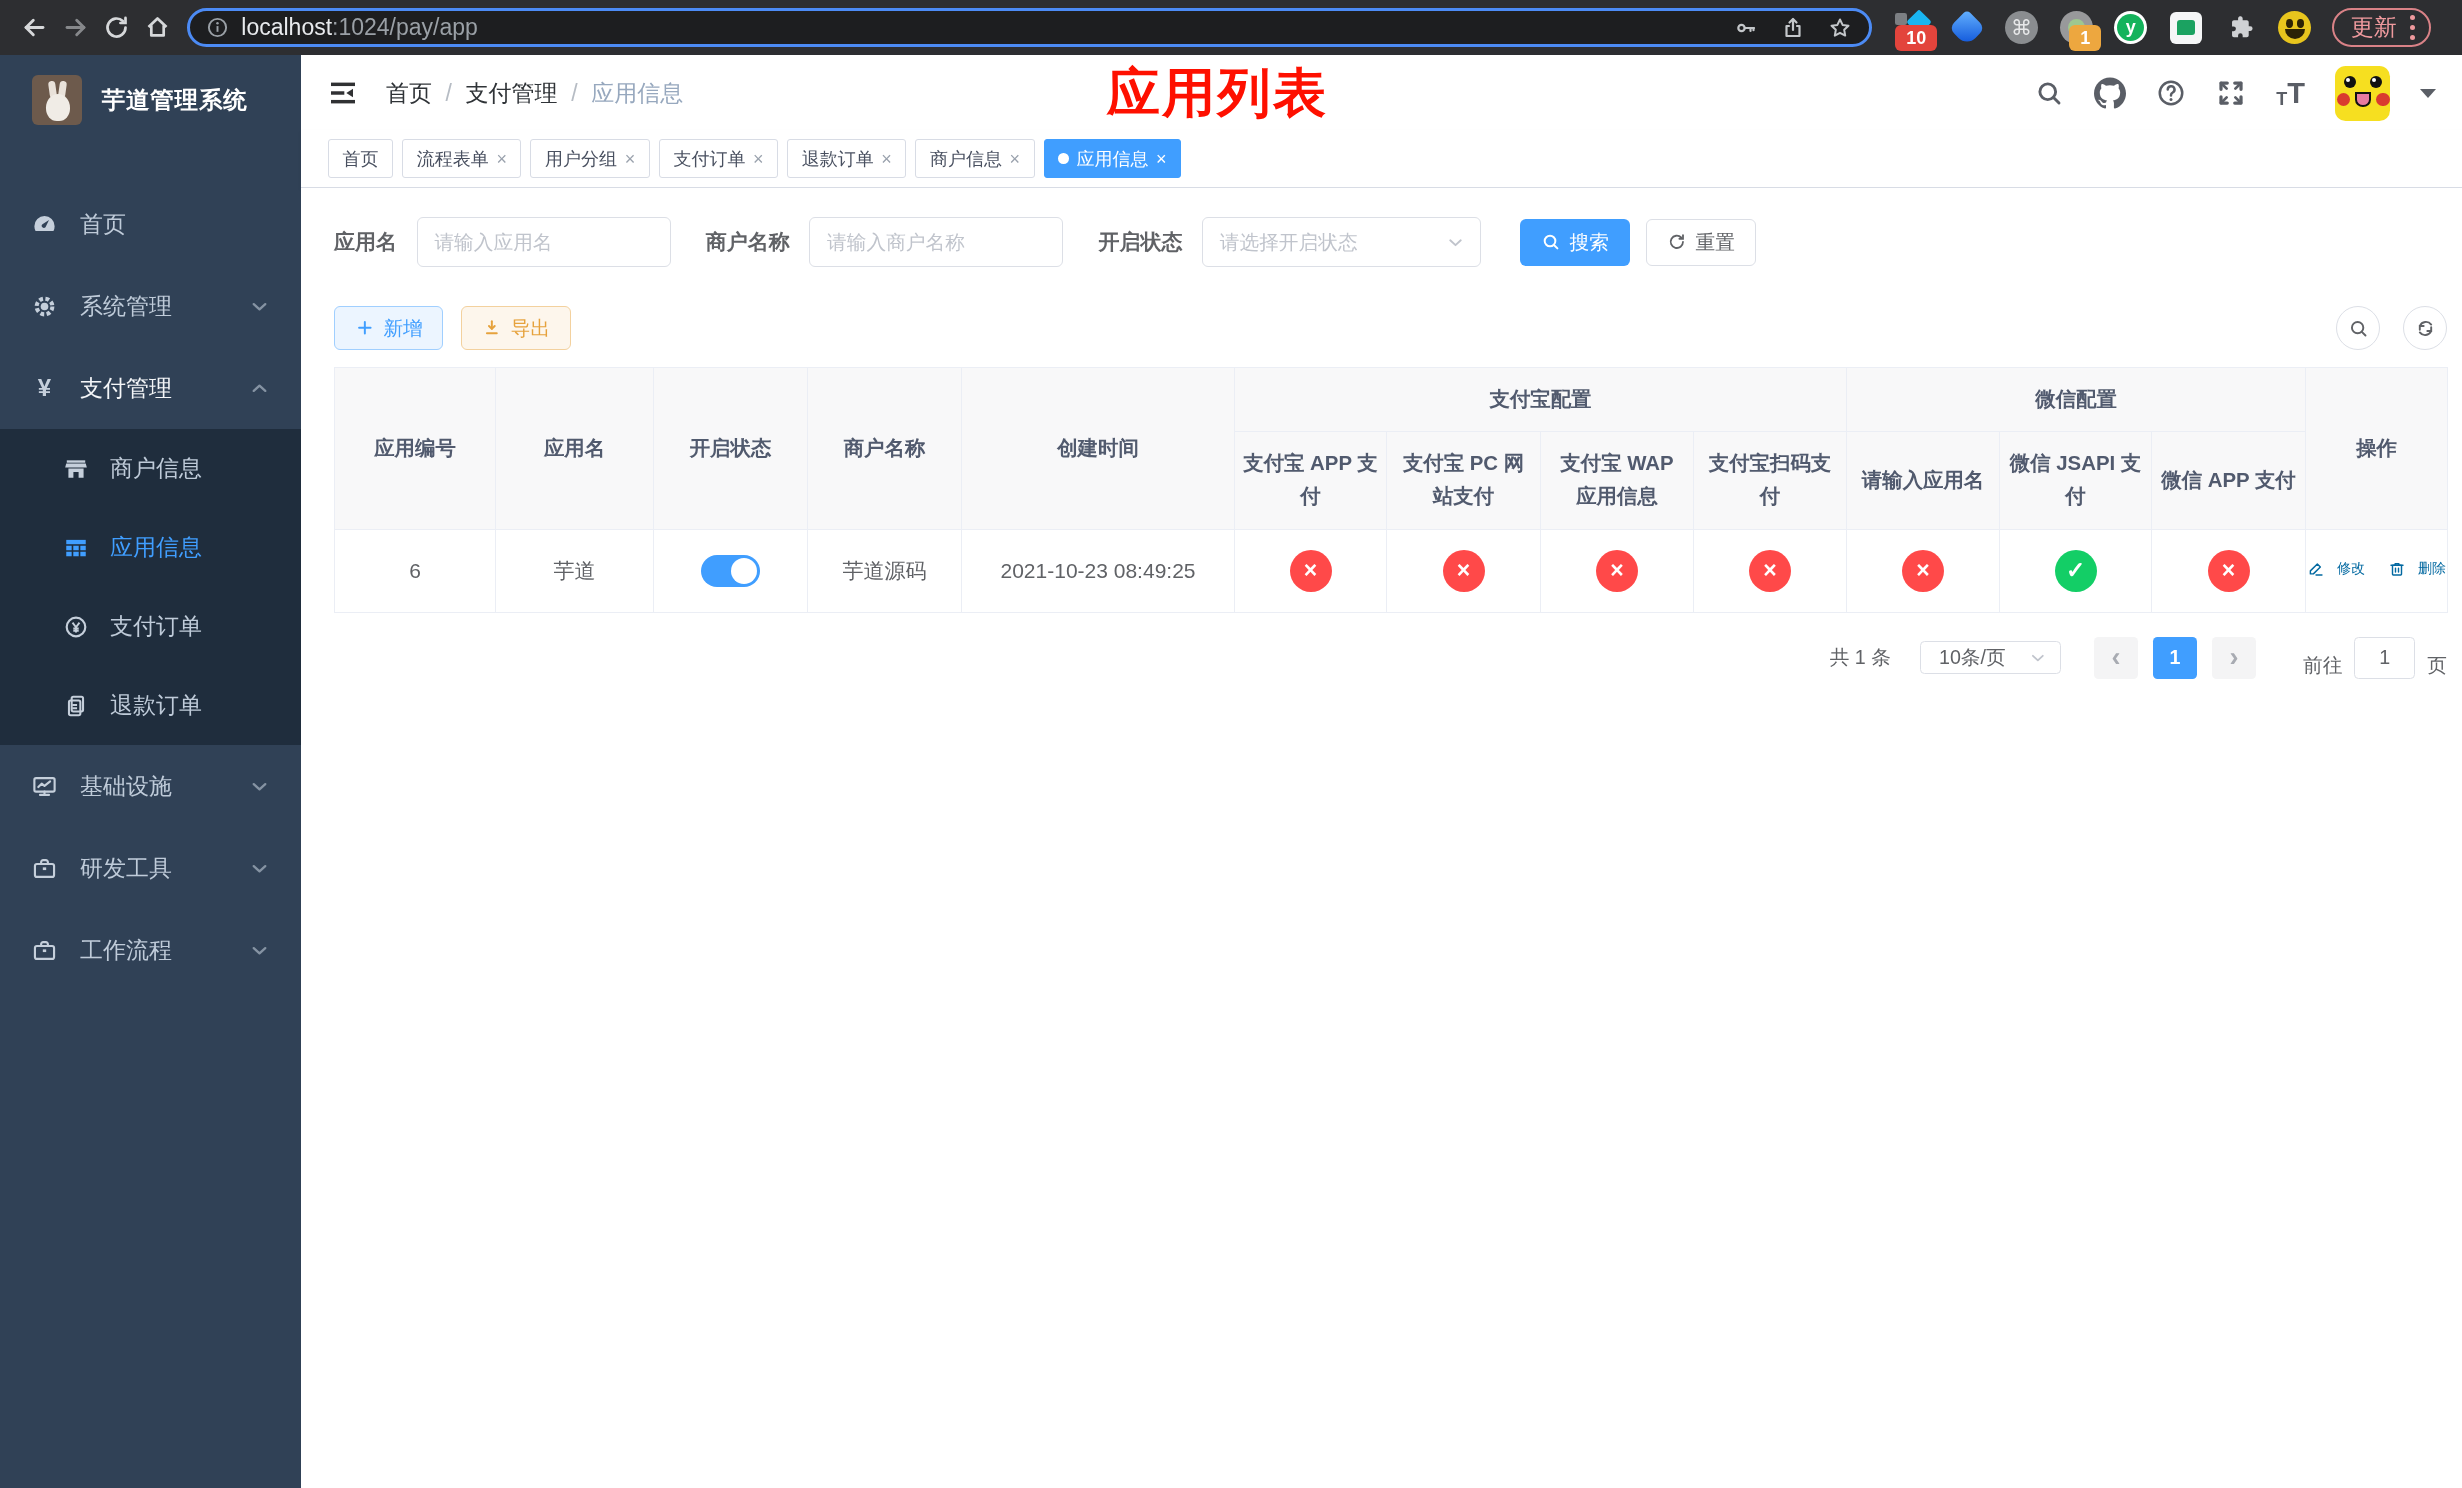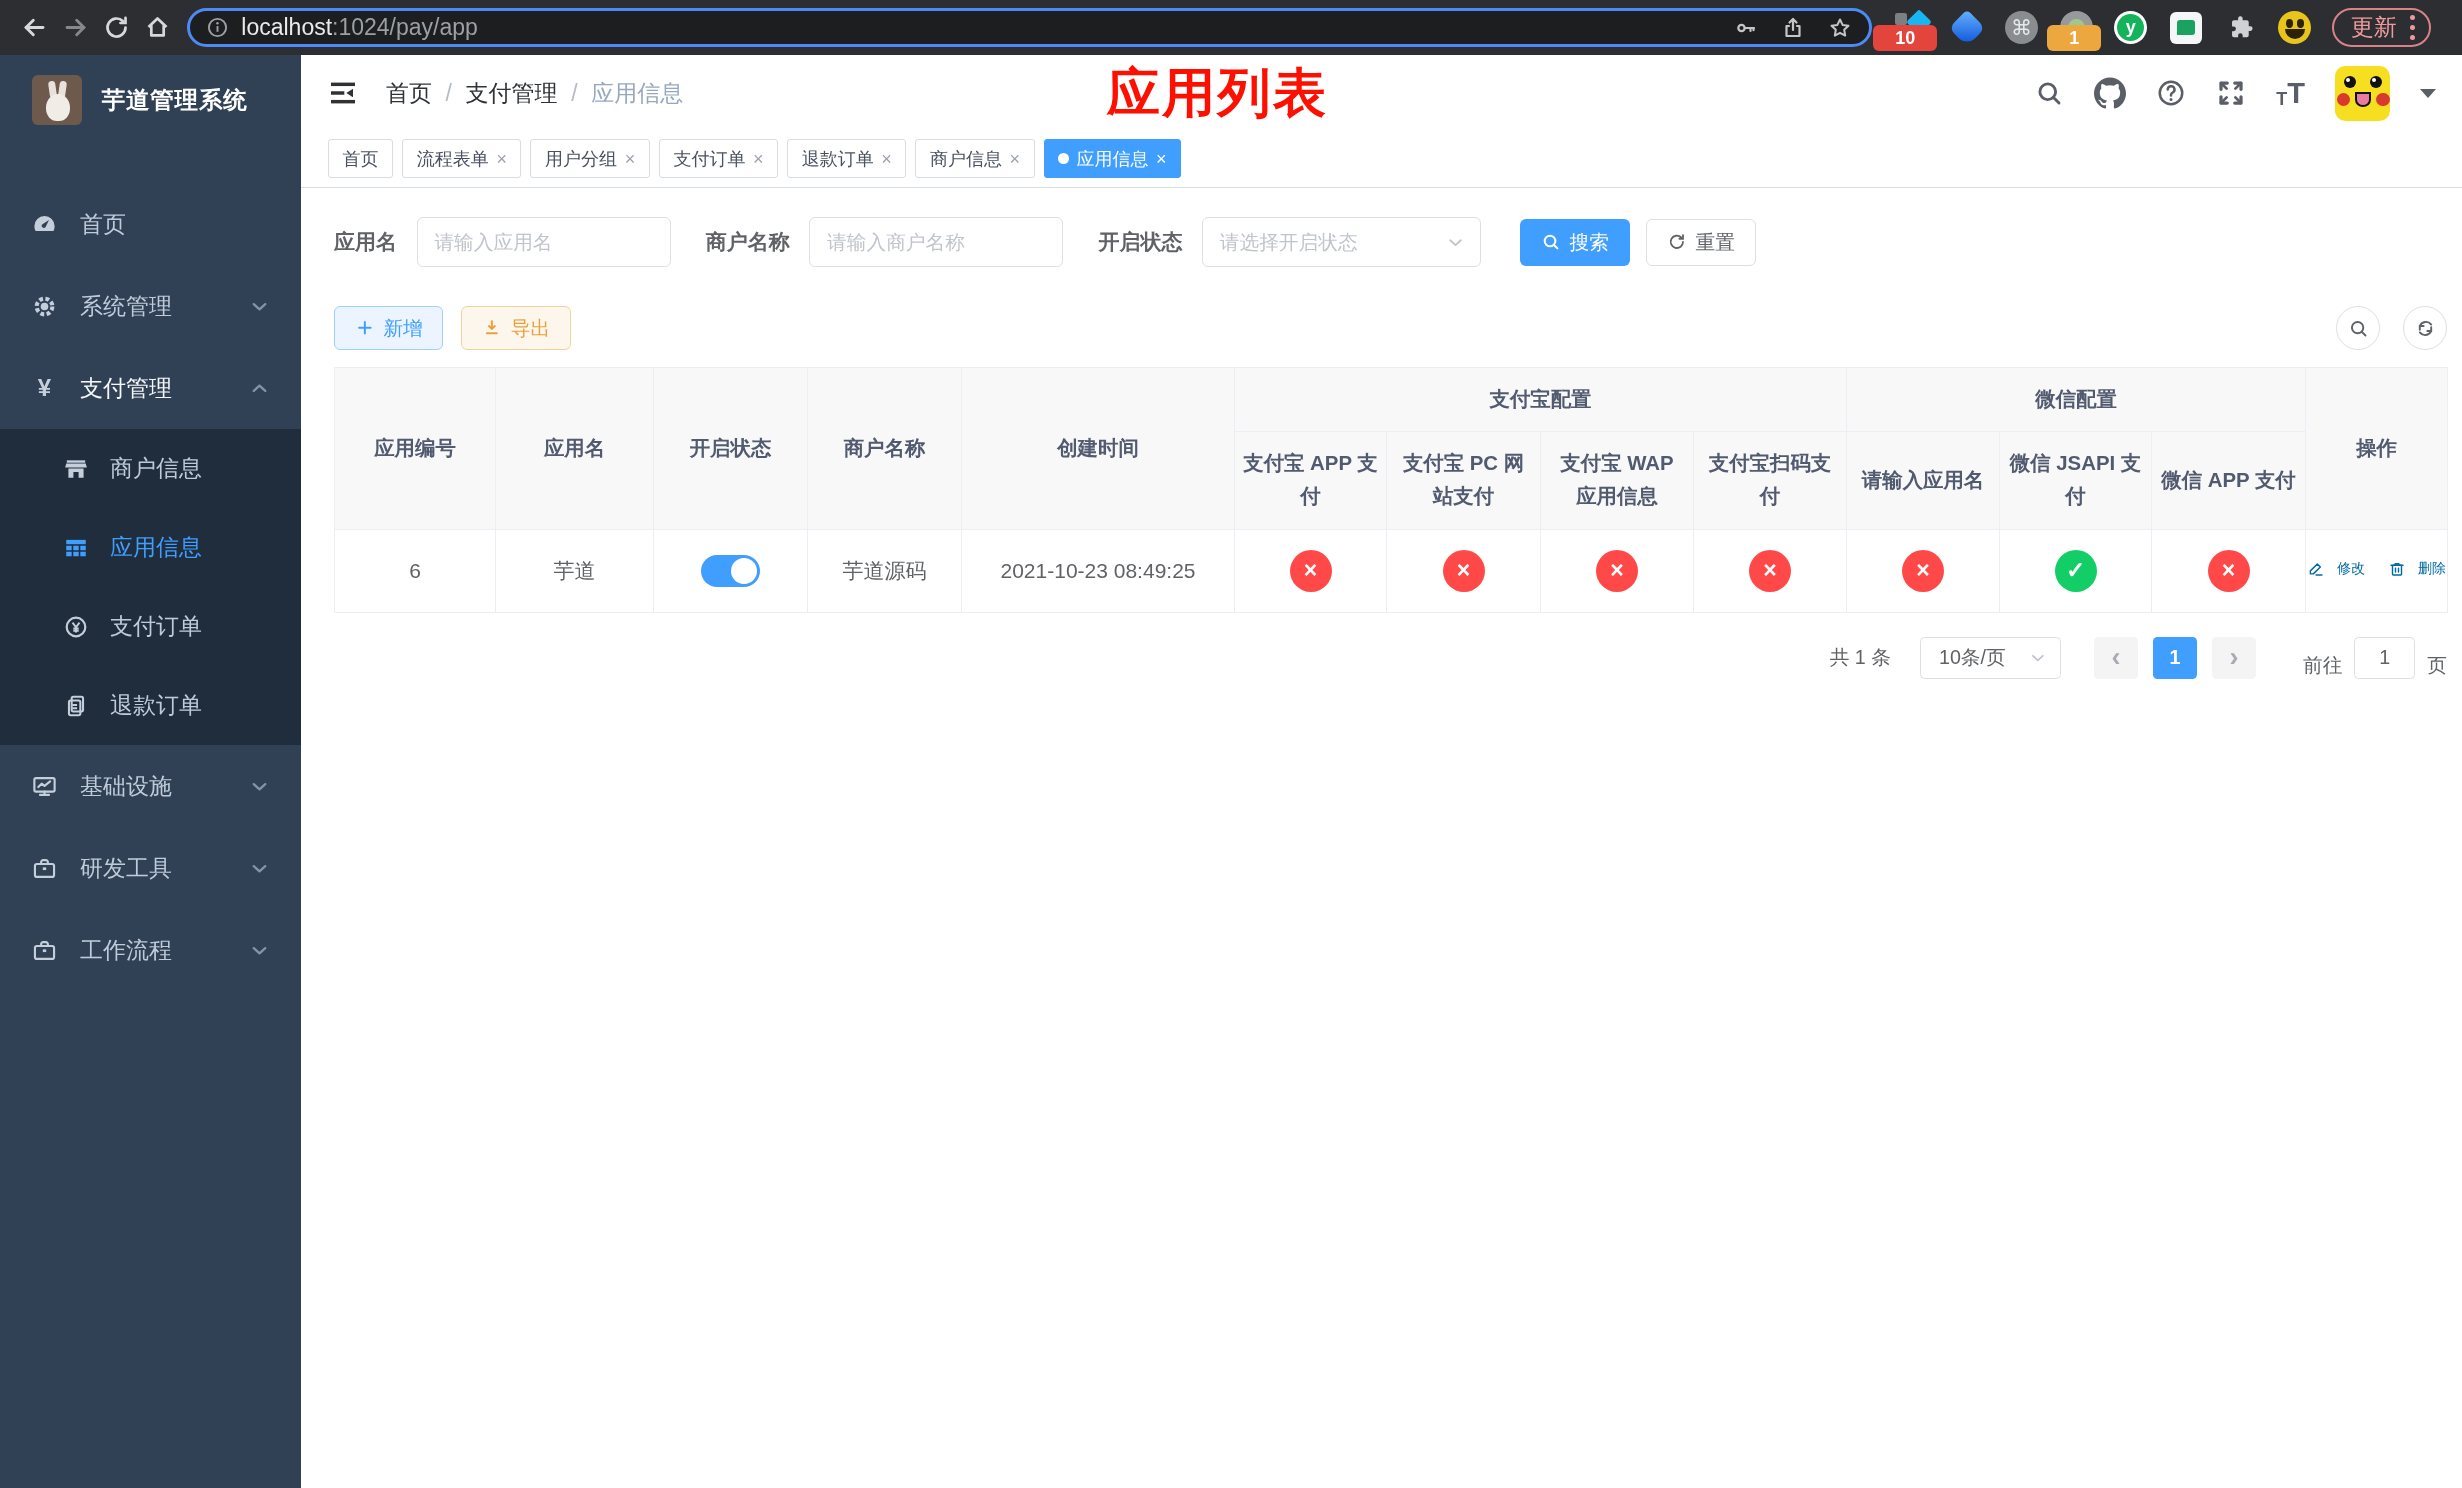--- a/index.html
+++ b/index.html
@@ -26,7 +26,7 @@
     display:flex; align-items:center; justify-content:center; }
   .badge { position:absolute; min-width:26px; height:26px; border-radius:6px;
     font-size:18px; font-weight:700; color:#fff; display:flex; align-items:center;
-    justify-content:center; padding:0 22px; bottom:-6px; right:-7.6px; }
+    justify-content:center; padding:0 11px; bottom:-6px; right:-7.6px; }
   .badge.red { background:#e3443c; }
   .badge.orange { background:#eda73f; }
   .sq { position:absolute; width:12px; height:12px; border-radius:2.3px; background:#7c7f83; }

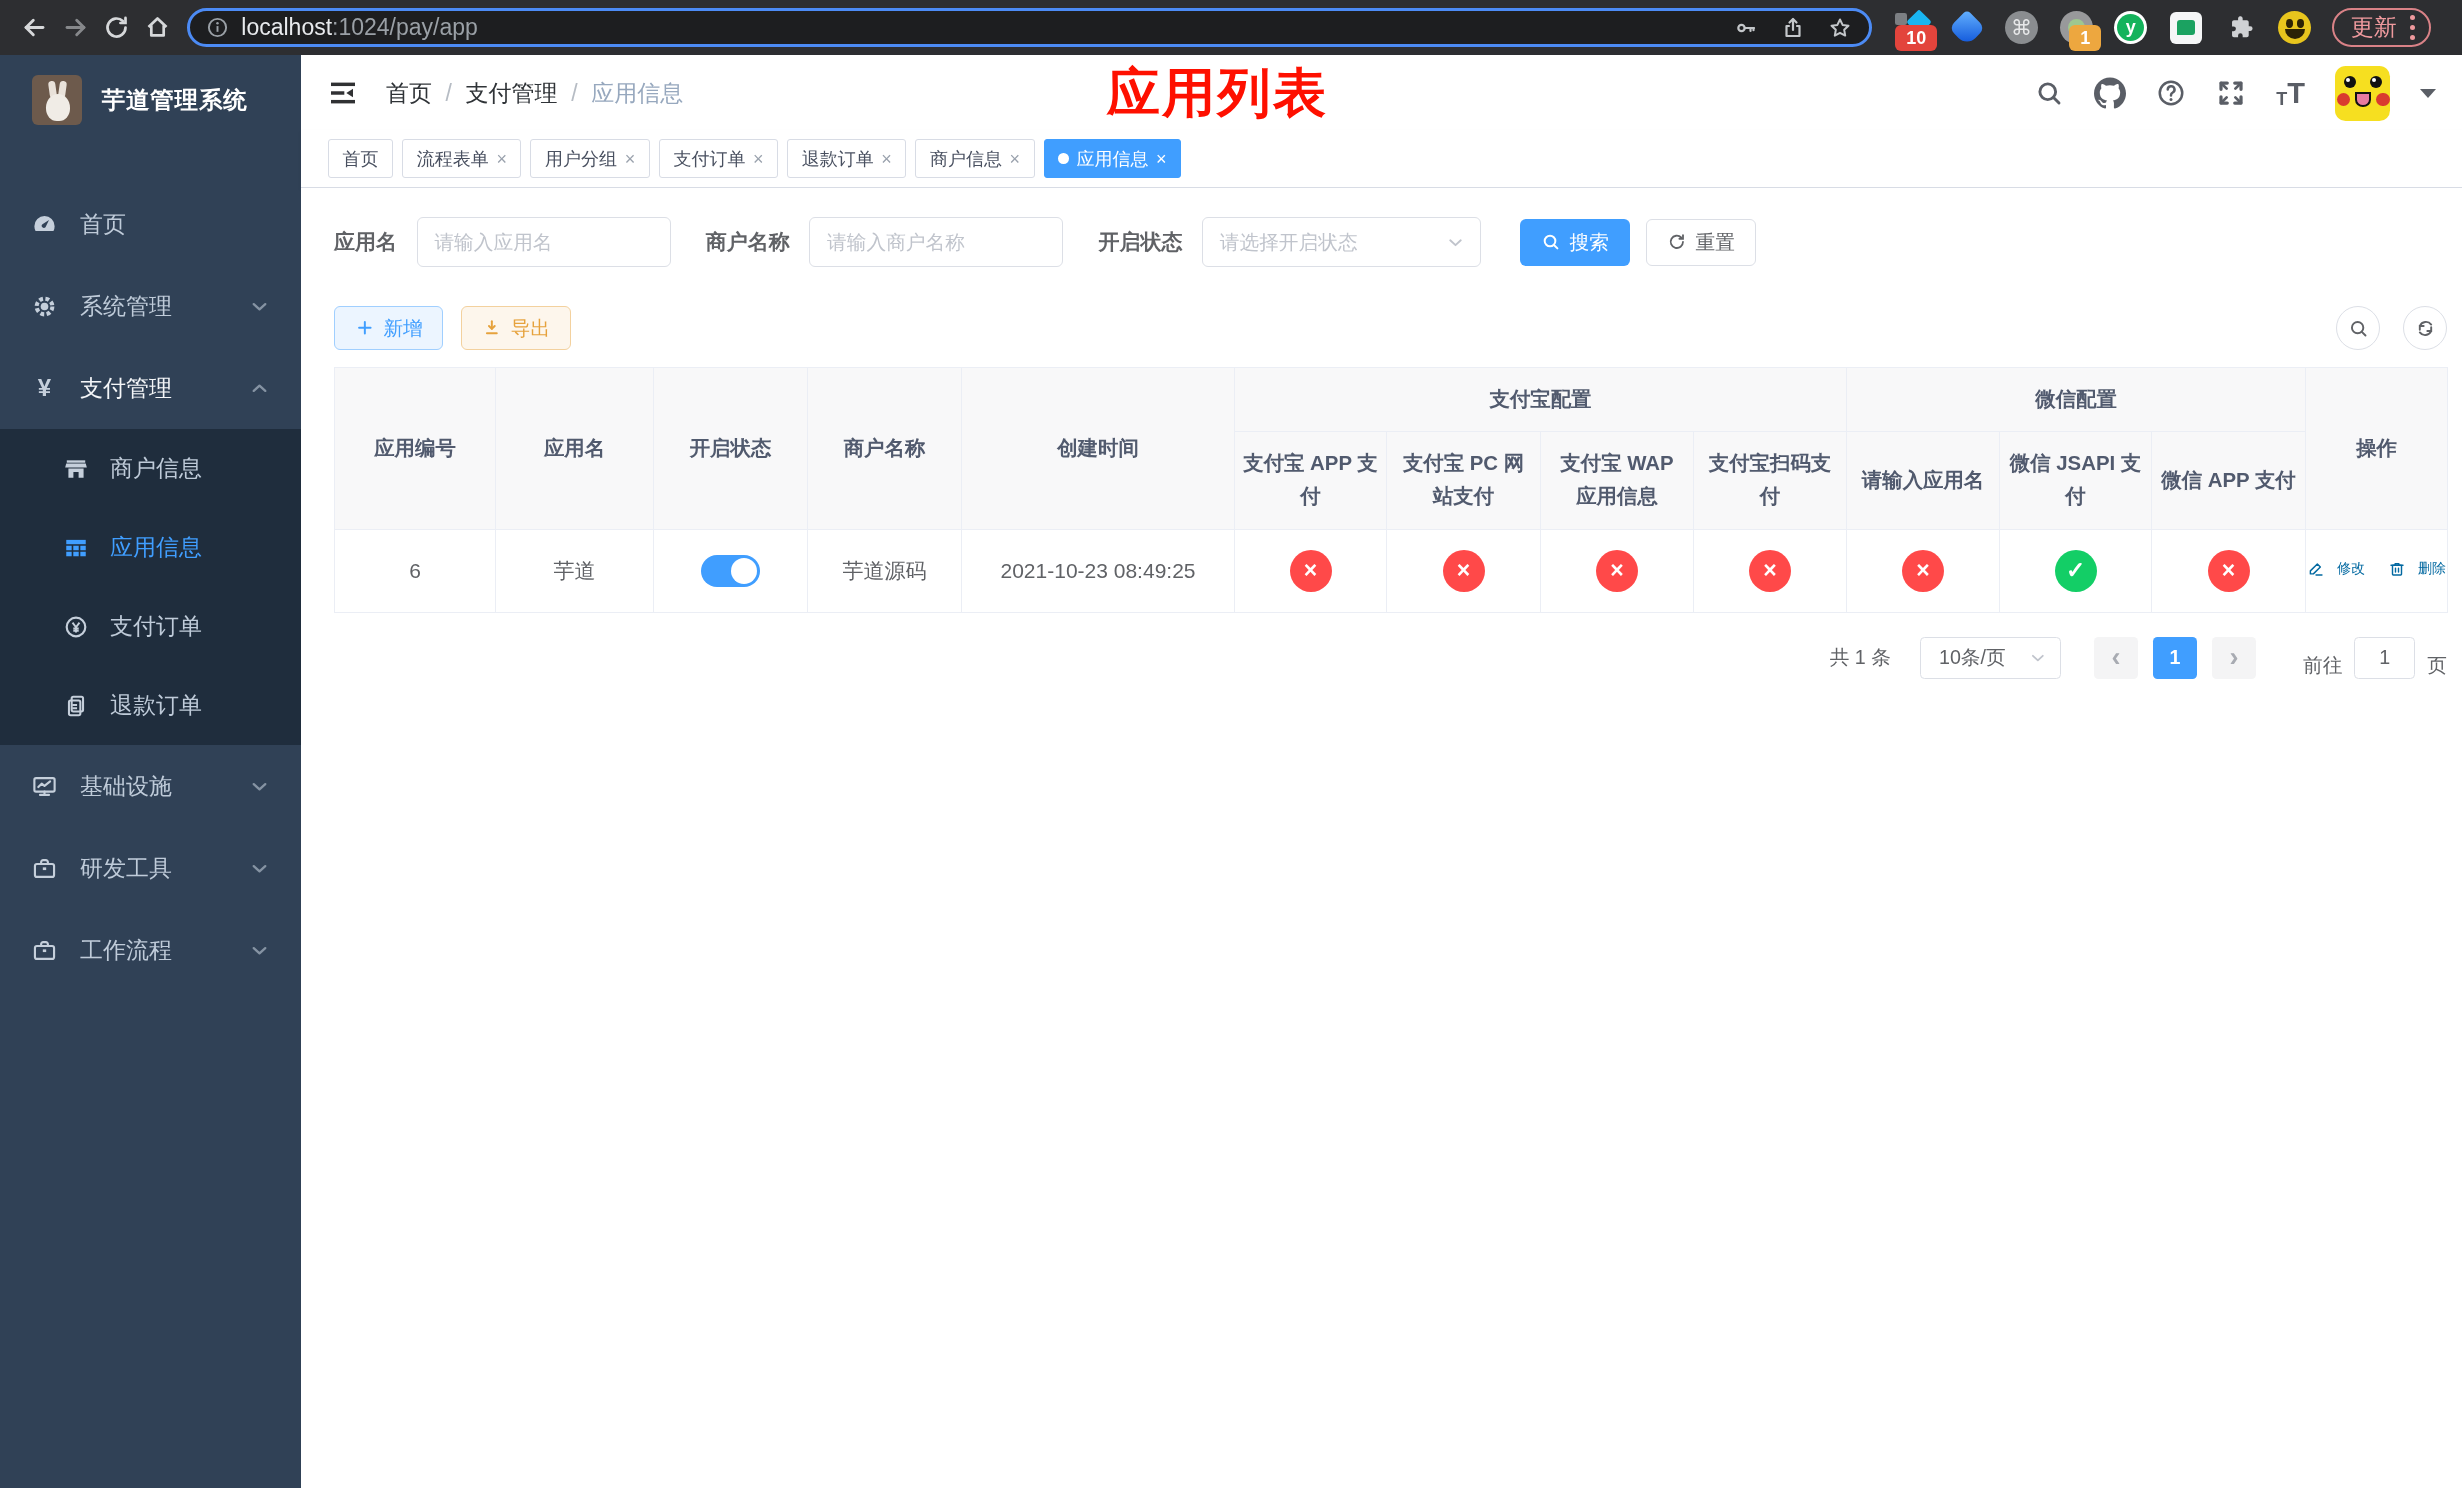--- a/index.html
+++ b/index.html
@@ -166,7 +166,7 @@
   .pagination { margin-top:24px; display:flex; align-items:center; justify-content:flex-end;
     font-size:19.7px; color:#606266; }
   .pg-total { margin-right:29px; }
-  .pg-size { width:141px; height:42px; border:0.8px solid #dcdfe6; border-radius:4.5px;
+  .pg-size { width:141px; height:33px; border:0.8px solid #dcdfe6; border-radius:4.5px;
     display:flex; align-items:center; justify-content:space-between; padding:0 12px 0 18px;
     color:#606266; cursor:pointer; }
   .pg-btn { width:44px; height:42px; border-radius:4.5px; background:#f4f4f5; color:#a8abb2;

